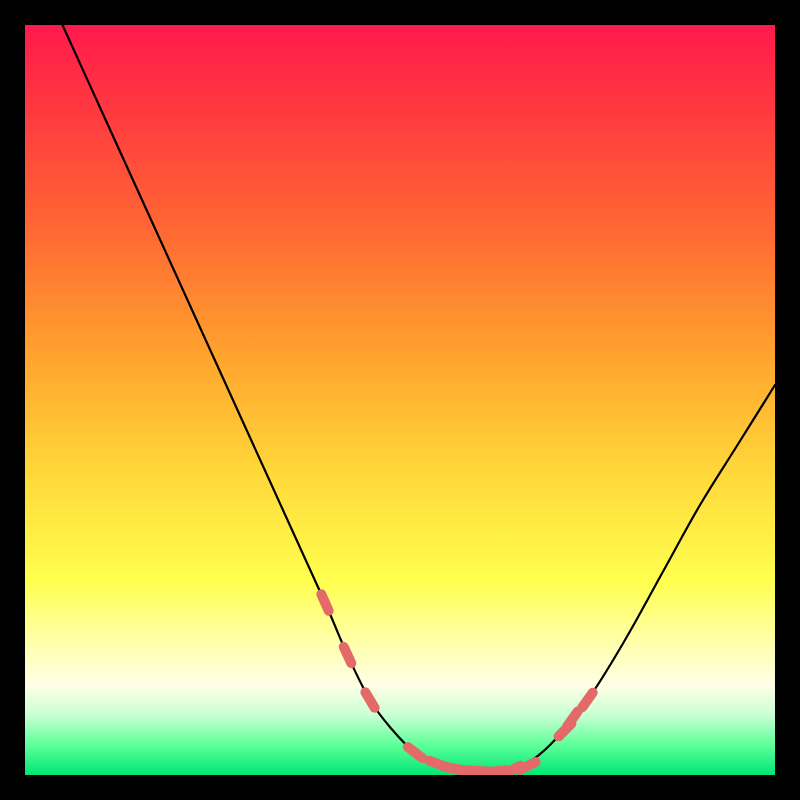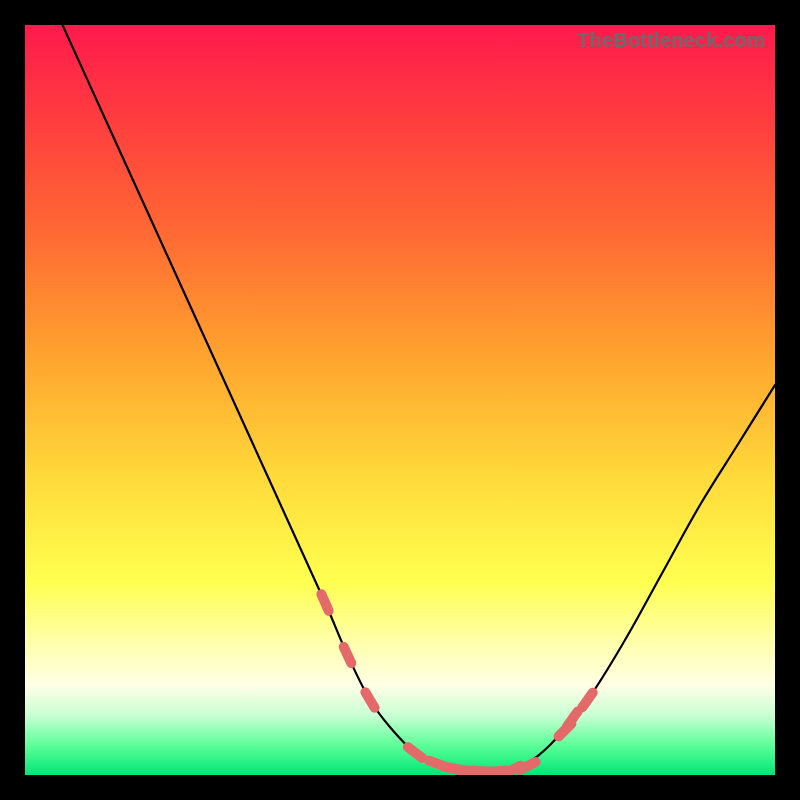--- a/index.html
+++ b/index.html
@@ -67,7 +67,6 @@
 
 <div class="canvas">
   <div class="plot-area">
-    <div class="watermark">TheBottleneck.com</div>
     <svg class="curve" viewBox="0 0 750 750">
       <path id="curvePath" class="curve-path" d="M 37.5 0 C 44.25 14.85, 61.5 52.8, 75 82.5 C 88.5 112.2, 99 135.3, 112.5 165 C 126 194.7, 136.5 217.79999999999995, 150 247.49999999999994 C 163.5 277.19999999999993, 174 300.29999999999995, 187.5 329.99999999999994 C 201 359.69999999999993, 211.5 382.8, 225 412.5 C 238.5 442.2, 249 465.3, 262.5 495 C 276 524.7, 289.2 553.2, 300 577.5 C 310.8 601.8, 314.4 612.45, 322.5 630 C 330.6 647.55, 336.9 661.5, 345 675 C 353.1 688.5, 359.4 695.55, 367.5 705 C 375.6 714.45, 381.9 721.425, 390 727.5 C 398.1 733.575, 404.4000000000001 735.78, 412.50000000000006 738.75 C 420.6 741.72, 428.24999999999994 742.65, 434.99999999999994 744 C 441.74999999999994 745.35, 443.25 745.845, 450 746.25 C 456.75 746.655, 464.4 746.925, 472.5 746.25 C 480.6 745.575, 485.55 747.225, 495 742.5 C 504.45 737.775, 512.85 732.15, 525 720 C 537.15 707.85, 549 693.9, 562.5 675 C 576 656.1, 586.5 637.95, 600 615 C 613.5 592.05, 624 571.8, 637.5 547.5 C 651 523.2, 661.5 502.95, 675 480 C 688.5 457.05, 699 441.6, 712.5 420 C 726 398.4, 743.25 370.8, 750 360"></path>
       <g id="markersGroup">

